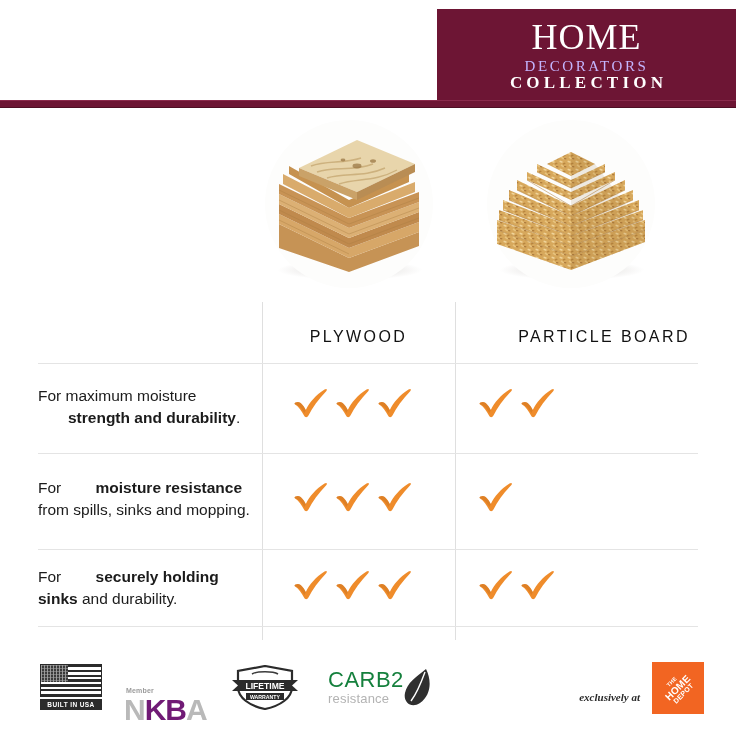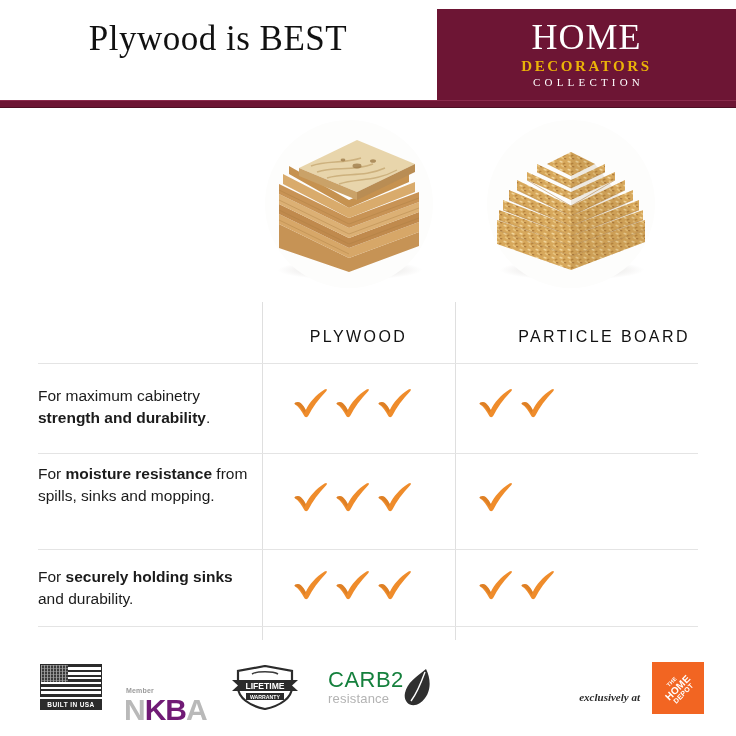--- a/index.html
+++ b/index.html
@@ -342,7 +342,6 @@
 <div class="page">
 
   <div class="header">
-    <div class="header-title">Plywood is BEST</div>
 
     <div class="logo-block">
       <div class="logo-home">HOME</div>

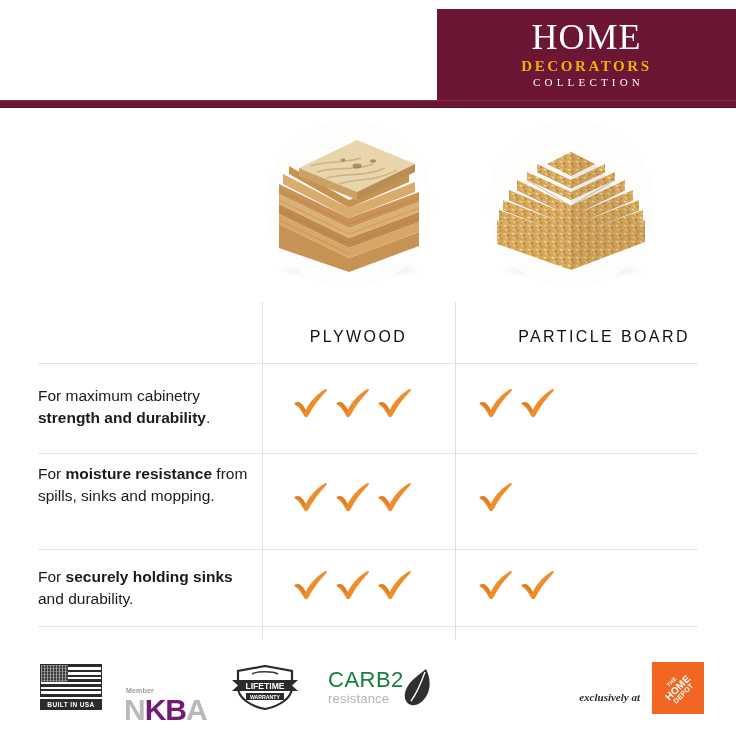--- a/index.html
+++ b/index.html
@@ -60,11 +60,11 @@
   }
   .logo-decorators {
     font-family: "Liberation Serif", "DejaVu Serif", serif;
-    color: #eab308;
+    color: #c4b5fd;
     font-size: 15px;
     line-height: 18px;
     letter-spacing: 2.6px;
-    font-weight: bold;
+    font-weight: normal;
   }
   .logo-collection {
     font-family: "Liberation Serif", "DejaVu Serif", serif;

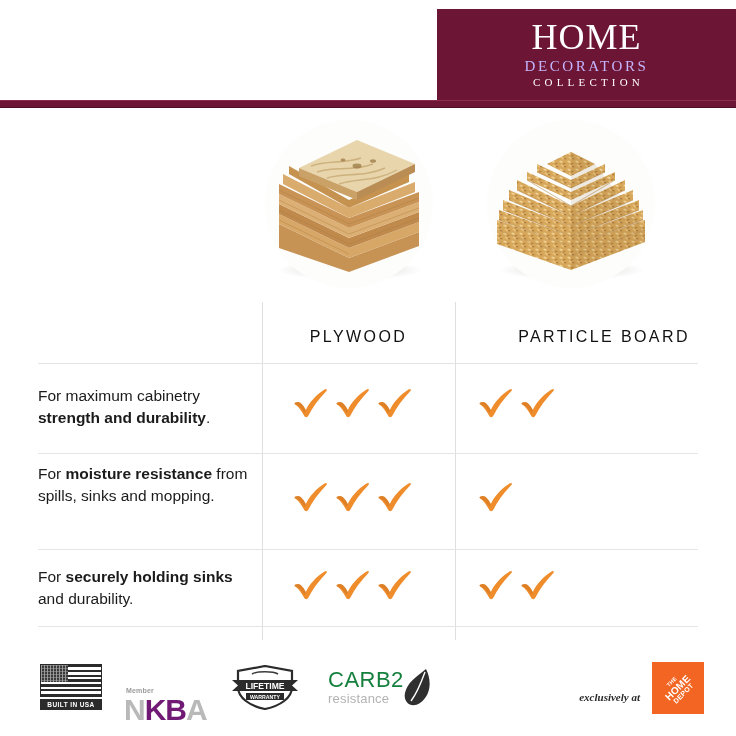--- a/index.html
+++ b/index.html
@@ -69,10 +69,11 @@
   .logo-collection {
     font-family: "Liberation Serif", "DejaVu Serif", serif;
     color: #ffffff;
-    font-size: 11px;
+    font-size: 17px;
     line-height: 15px;
     letter-spacing: 4.2px;
     padding-left: 4px;
+    font-weight: bold;
   }
   .header-rule {
     position: absolute;

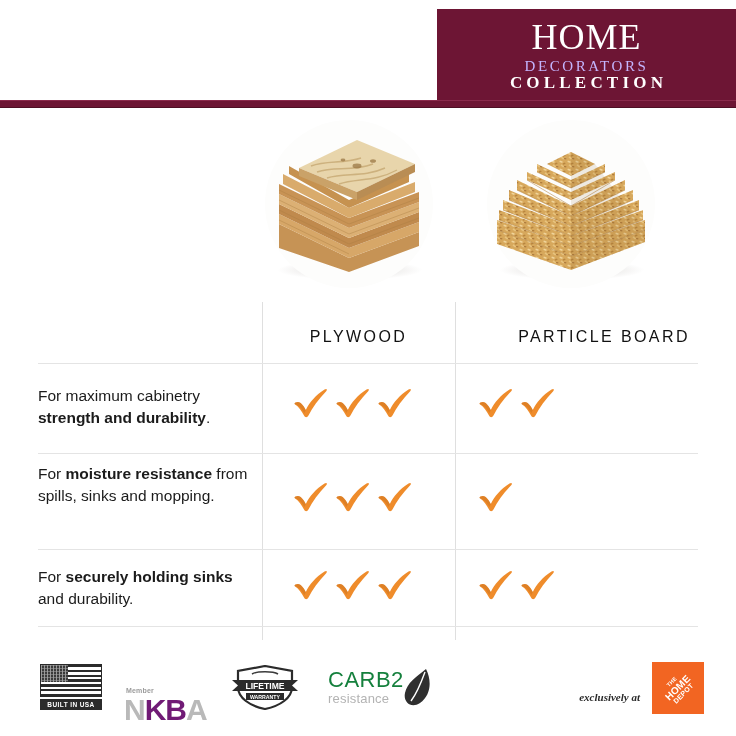--- a/index.html
+++ b/index.html
@@ -459,7 +459,7 @@
 
     <div class="row r1">
       <div class="row-label">
-        <span>For maximum cabinetry </span><b>strength and durability</b><span>.</span>
+        <span>For maximum moisture </span><b>strength and durability</b><span>.</span>
       </div>
       <div class="checks c1">
           <svg viewBox="0 0 40 38" width="40" height="38" class="check">

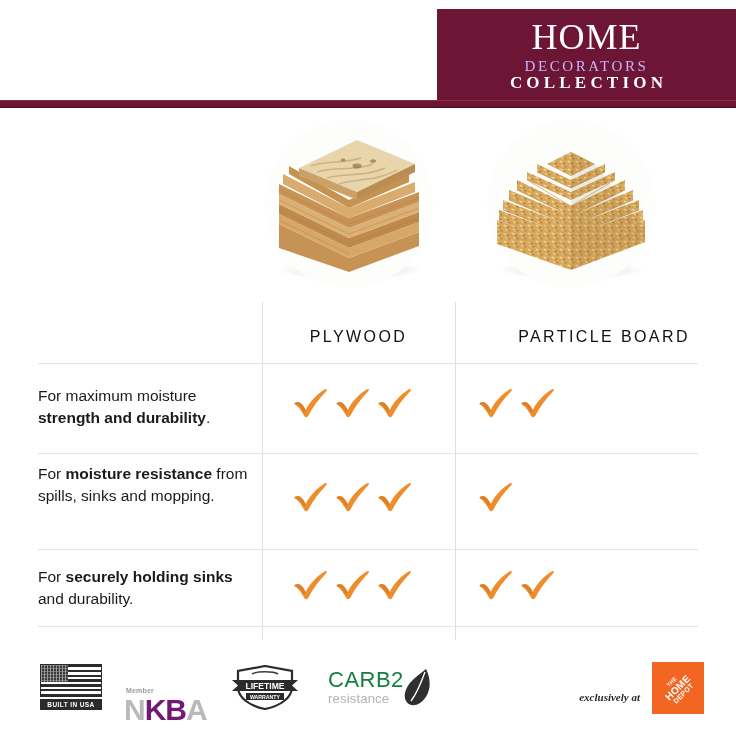--- a/index.html
+++ b/index.html
@@ -172,7 +172,7 @@
   .row.r1 .row-label { top: 22px; }
   .row.r2 .row-label { top: 10px; }
   .row.r3 .row-label { top: 17px; }
-  .row-label b { font-weight: bold; }
+  .row-label b { font-weight: bold; margin-left: 30px; }
 
   .checks {
     position: absolute;

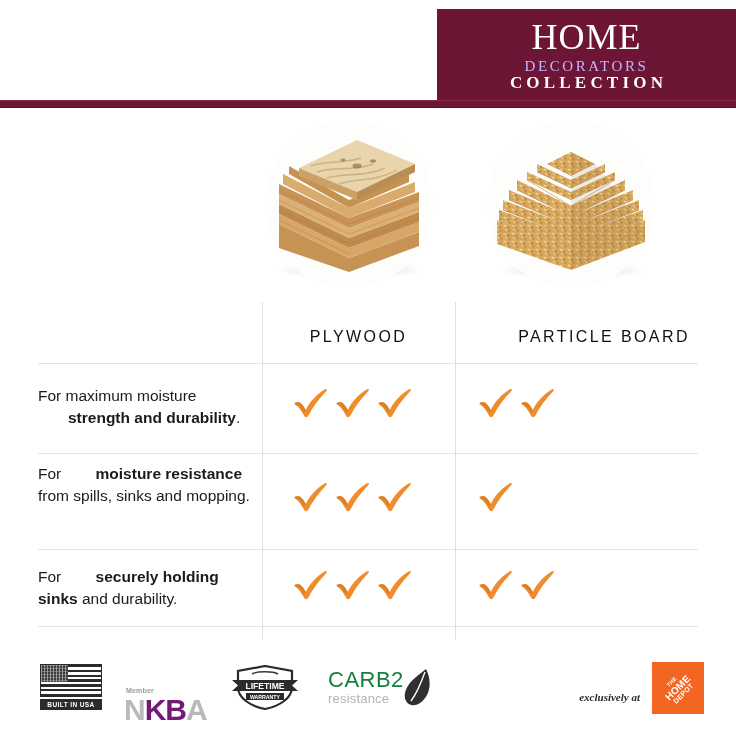--- a/index.html
+++ b/index.html
@@ -170,7 +170,7 @@
     color: #1b1b1b;
   }
   .row.r1 .row-label { top: 22px; }
-  .row.r2 .row-label { top: 10px; }
+  .row.r2 .row-label { top: 24px; }
   .row.r3 .row-label { top: 17px; }
   .row-label b { font-weight: bold; margin-left: 30px; }
 

